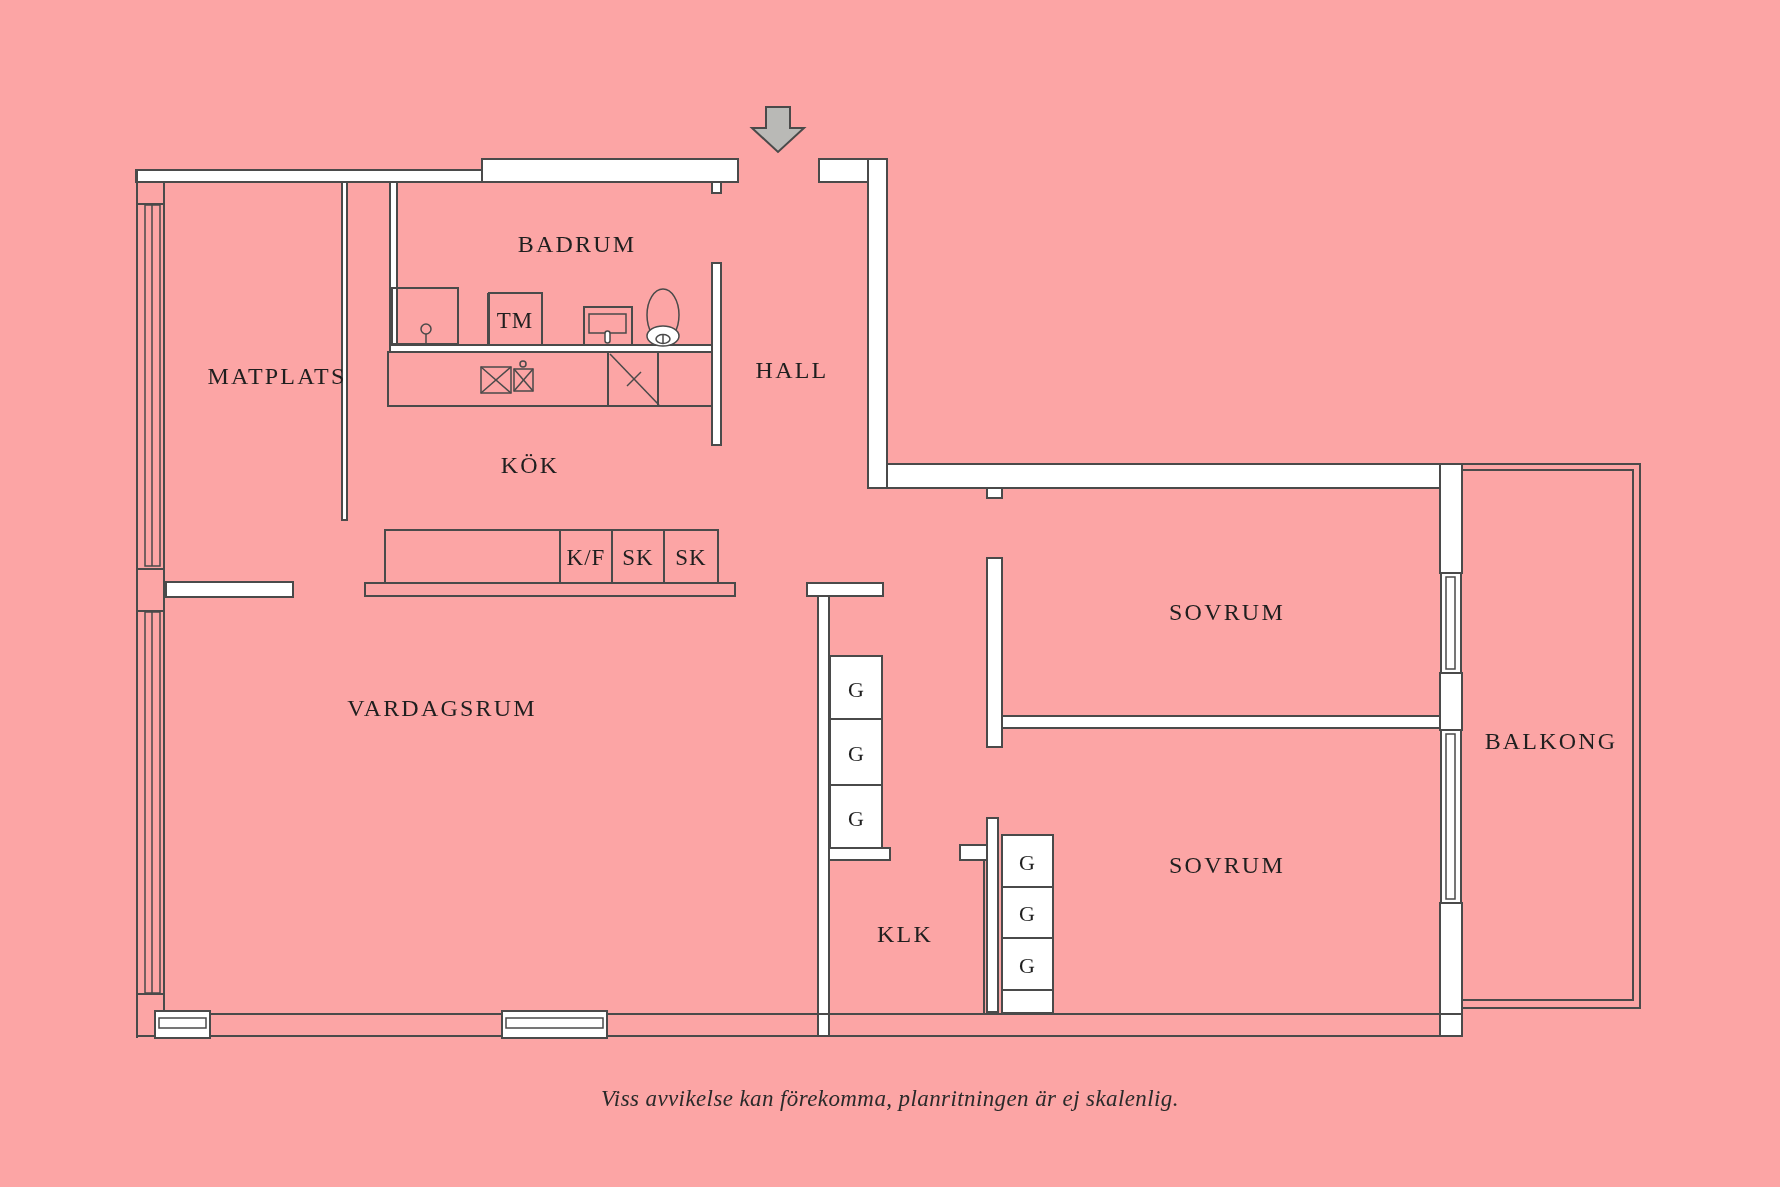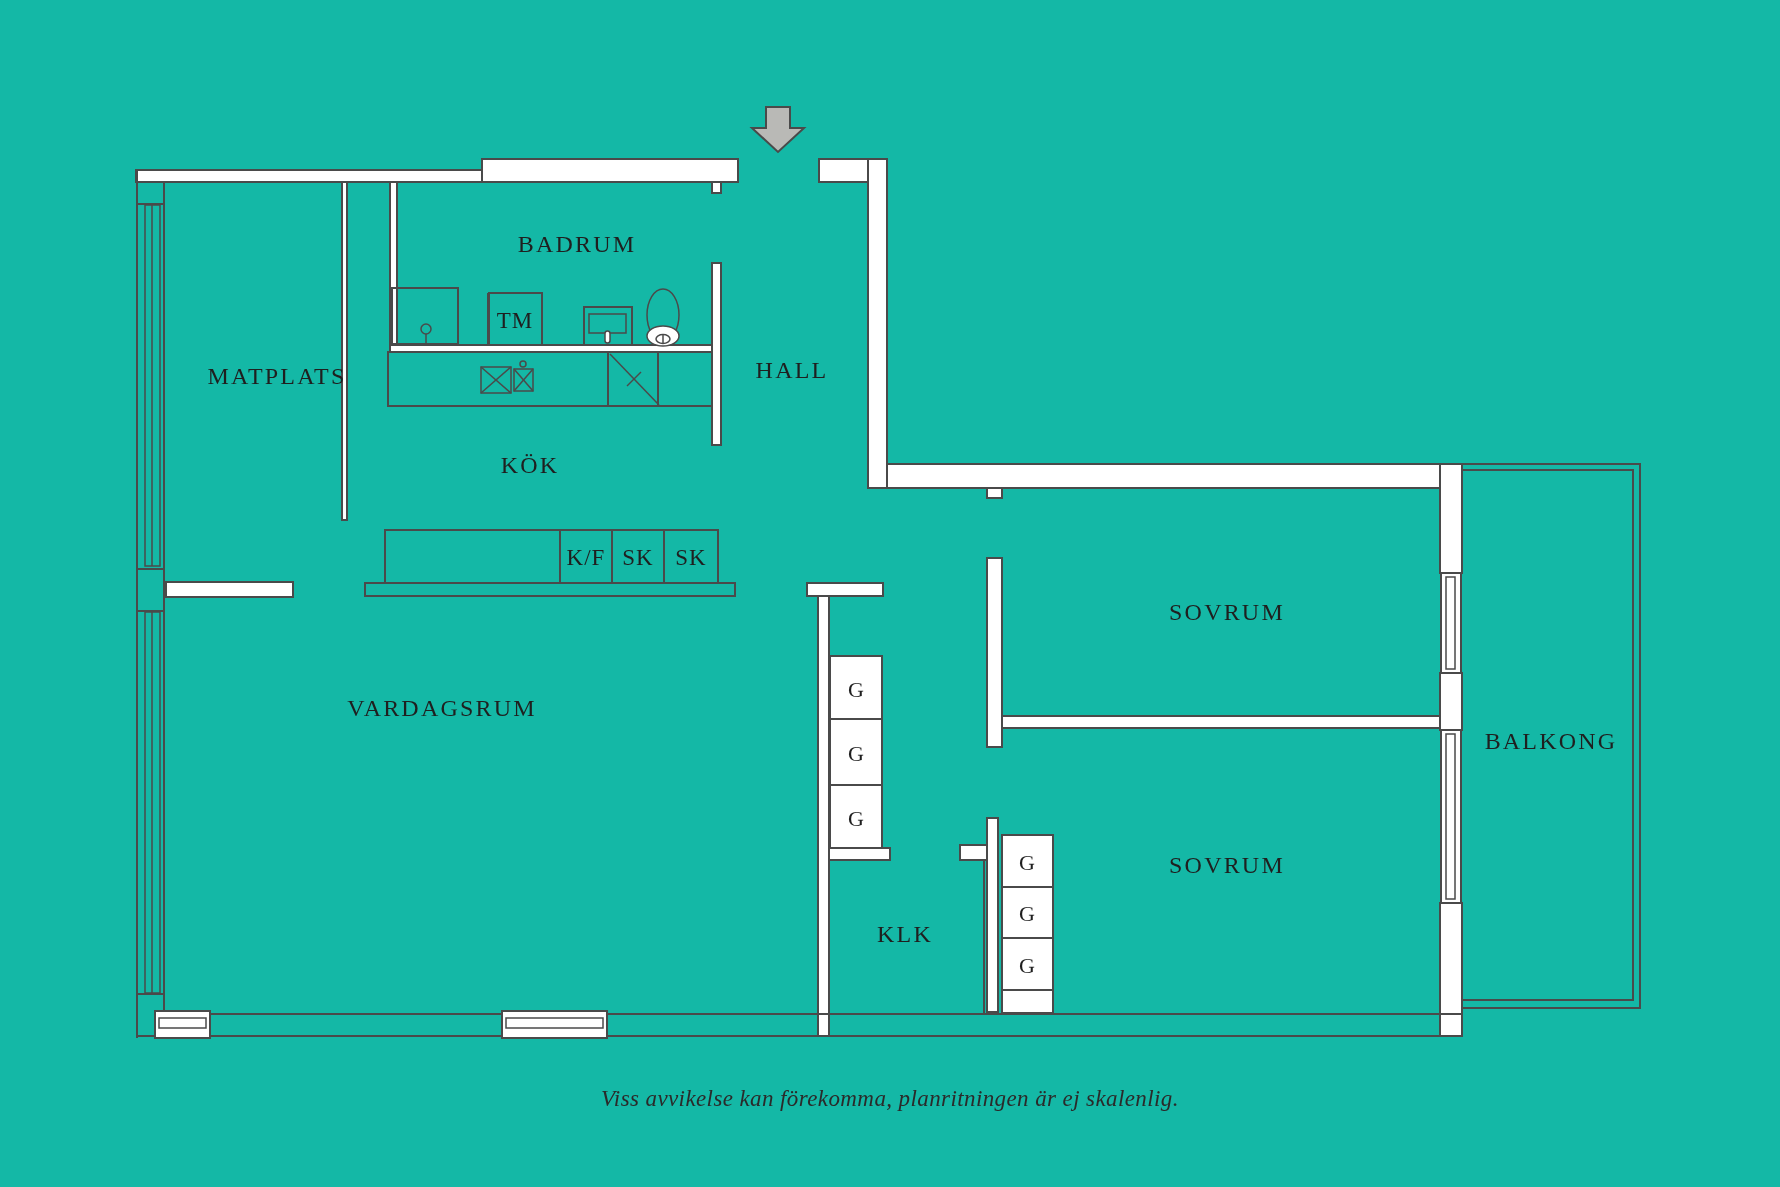--- a/index.html
+++ b/index.html
@@ -3,7 +3,7 @@
 <meta charset="utf-8">
 <style>
   html,body{margin:0;padding:0;background:#ffffff;}
-  .page{position:relative;width:1780px;height:1187px;background:#14b8a6;overflow:hidden;
+  .page{position:relative;width:1780px;height:1187px;background:#fca5a5;overflow:hidden;
         font-family:"Liberation Serif", serif;}
   svg{position:absolute;left:0;top:0;}
   .room-label{font-family:"Liberation Serif", serif;font-size:24px;letter-spacing:2.2px;fill:#1f1f1f;}

